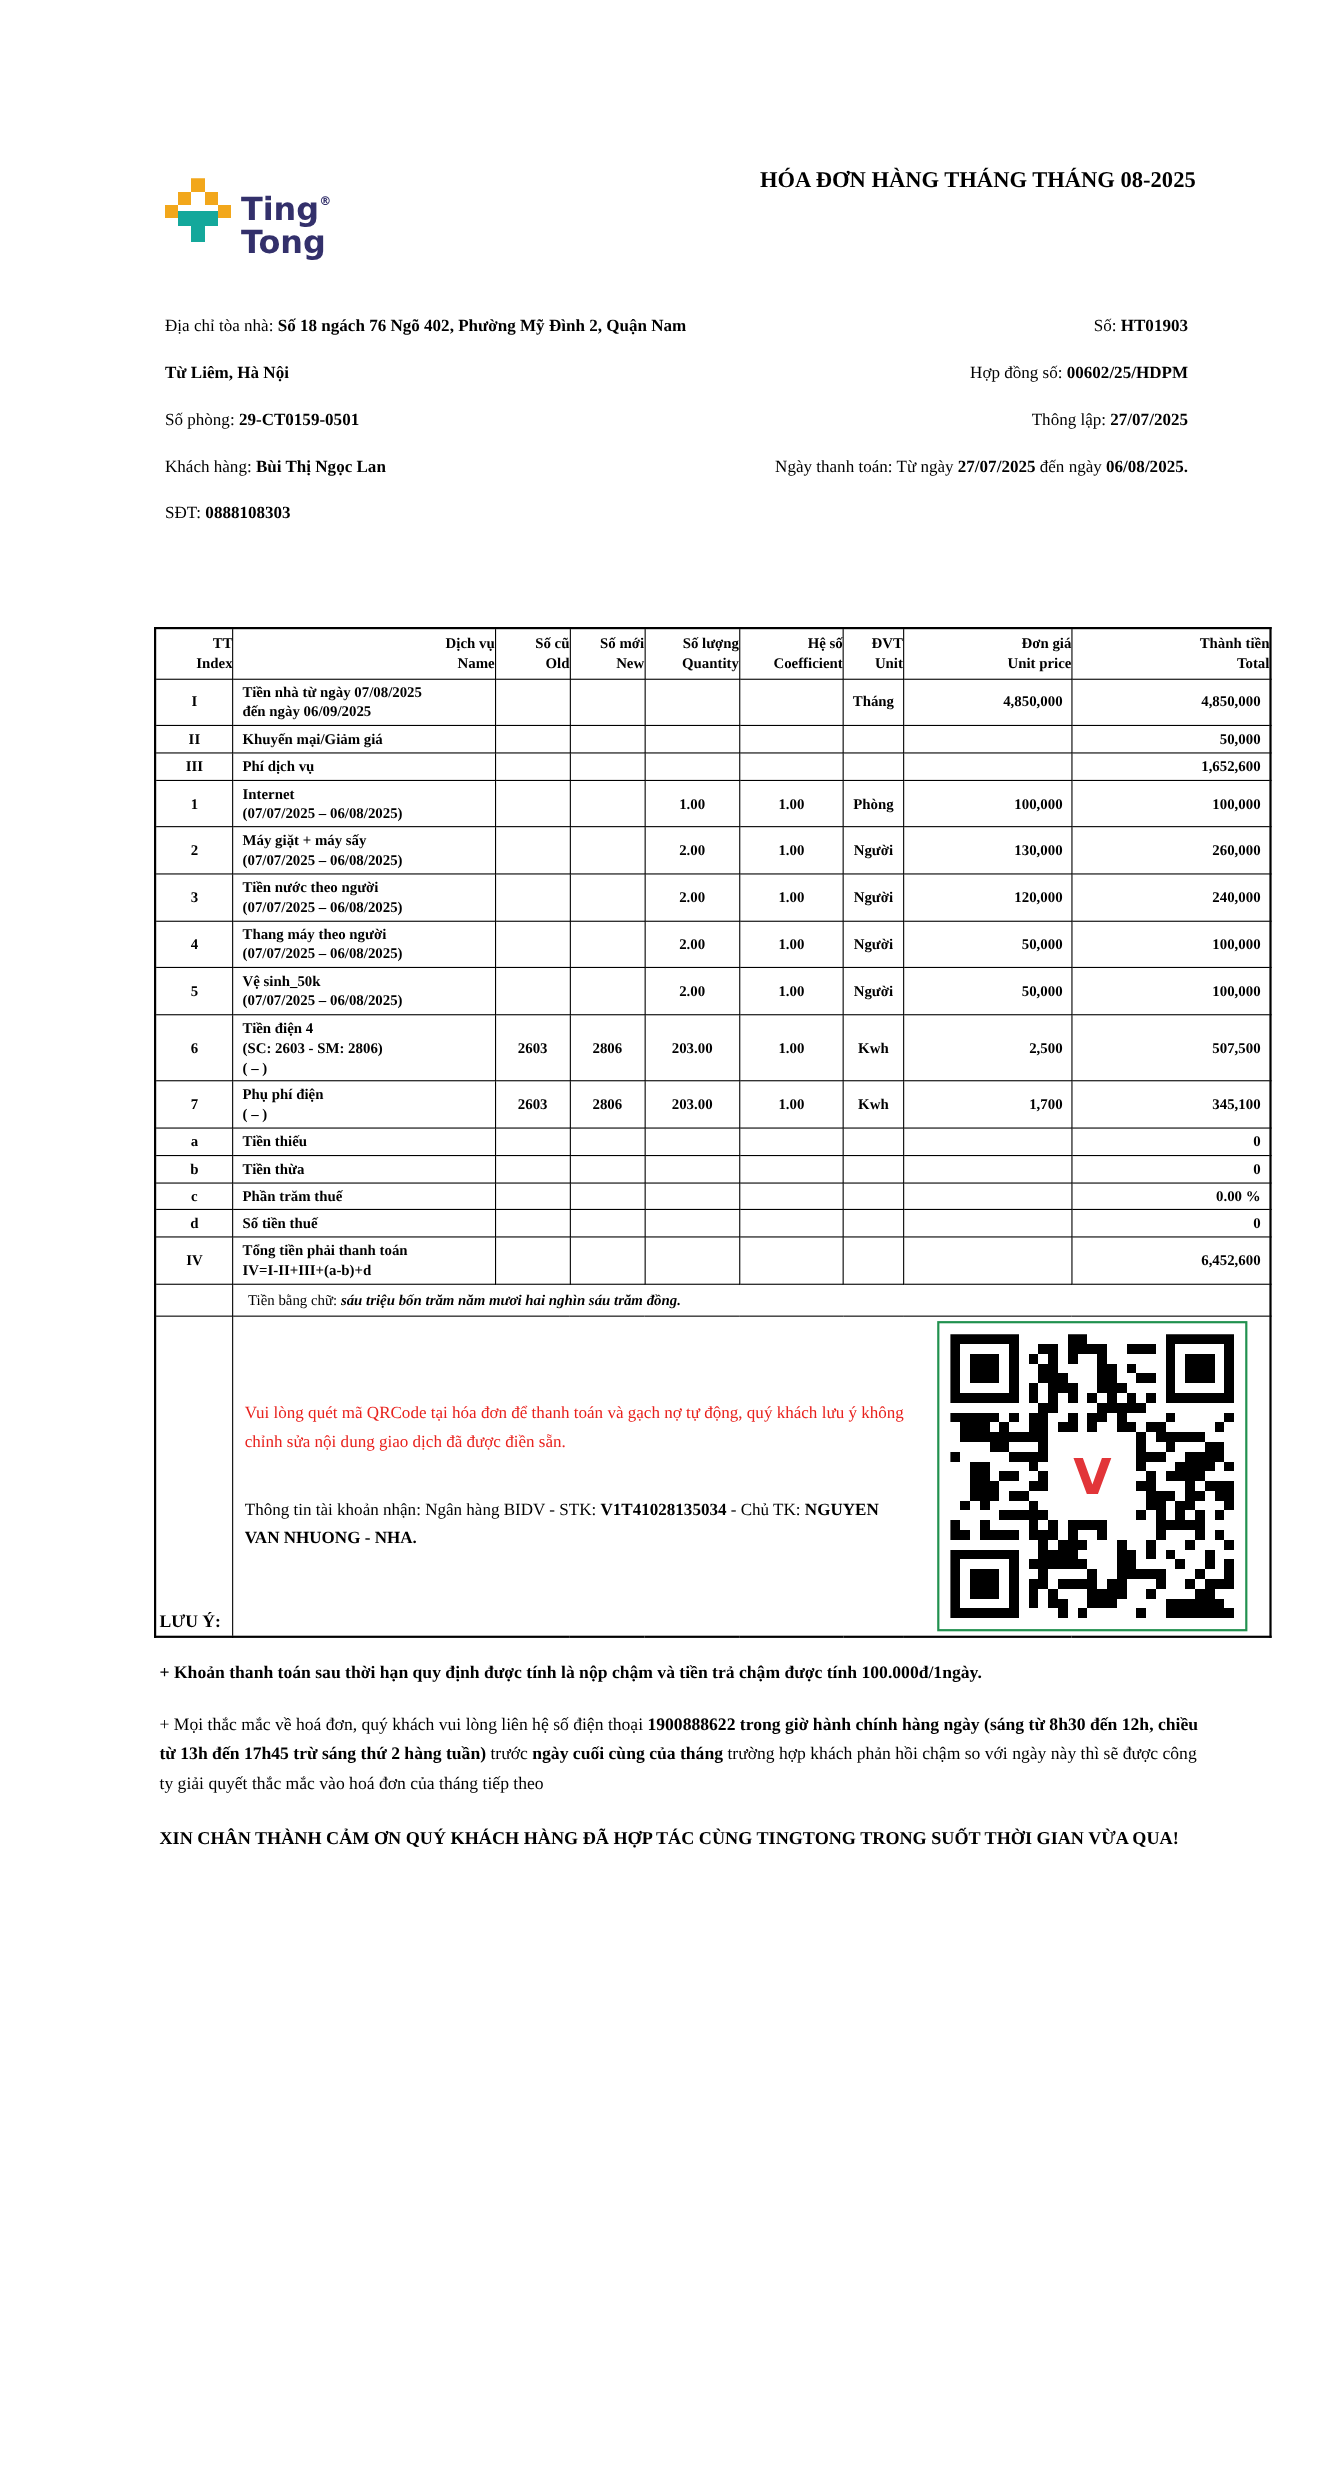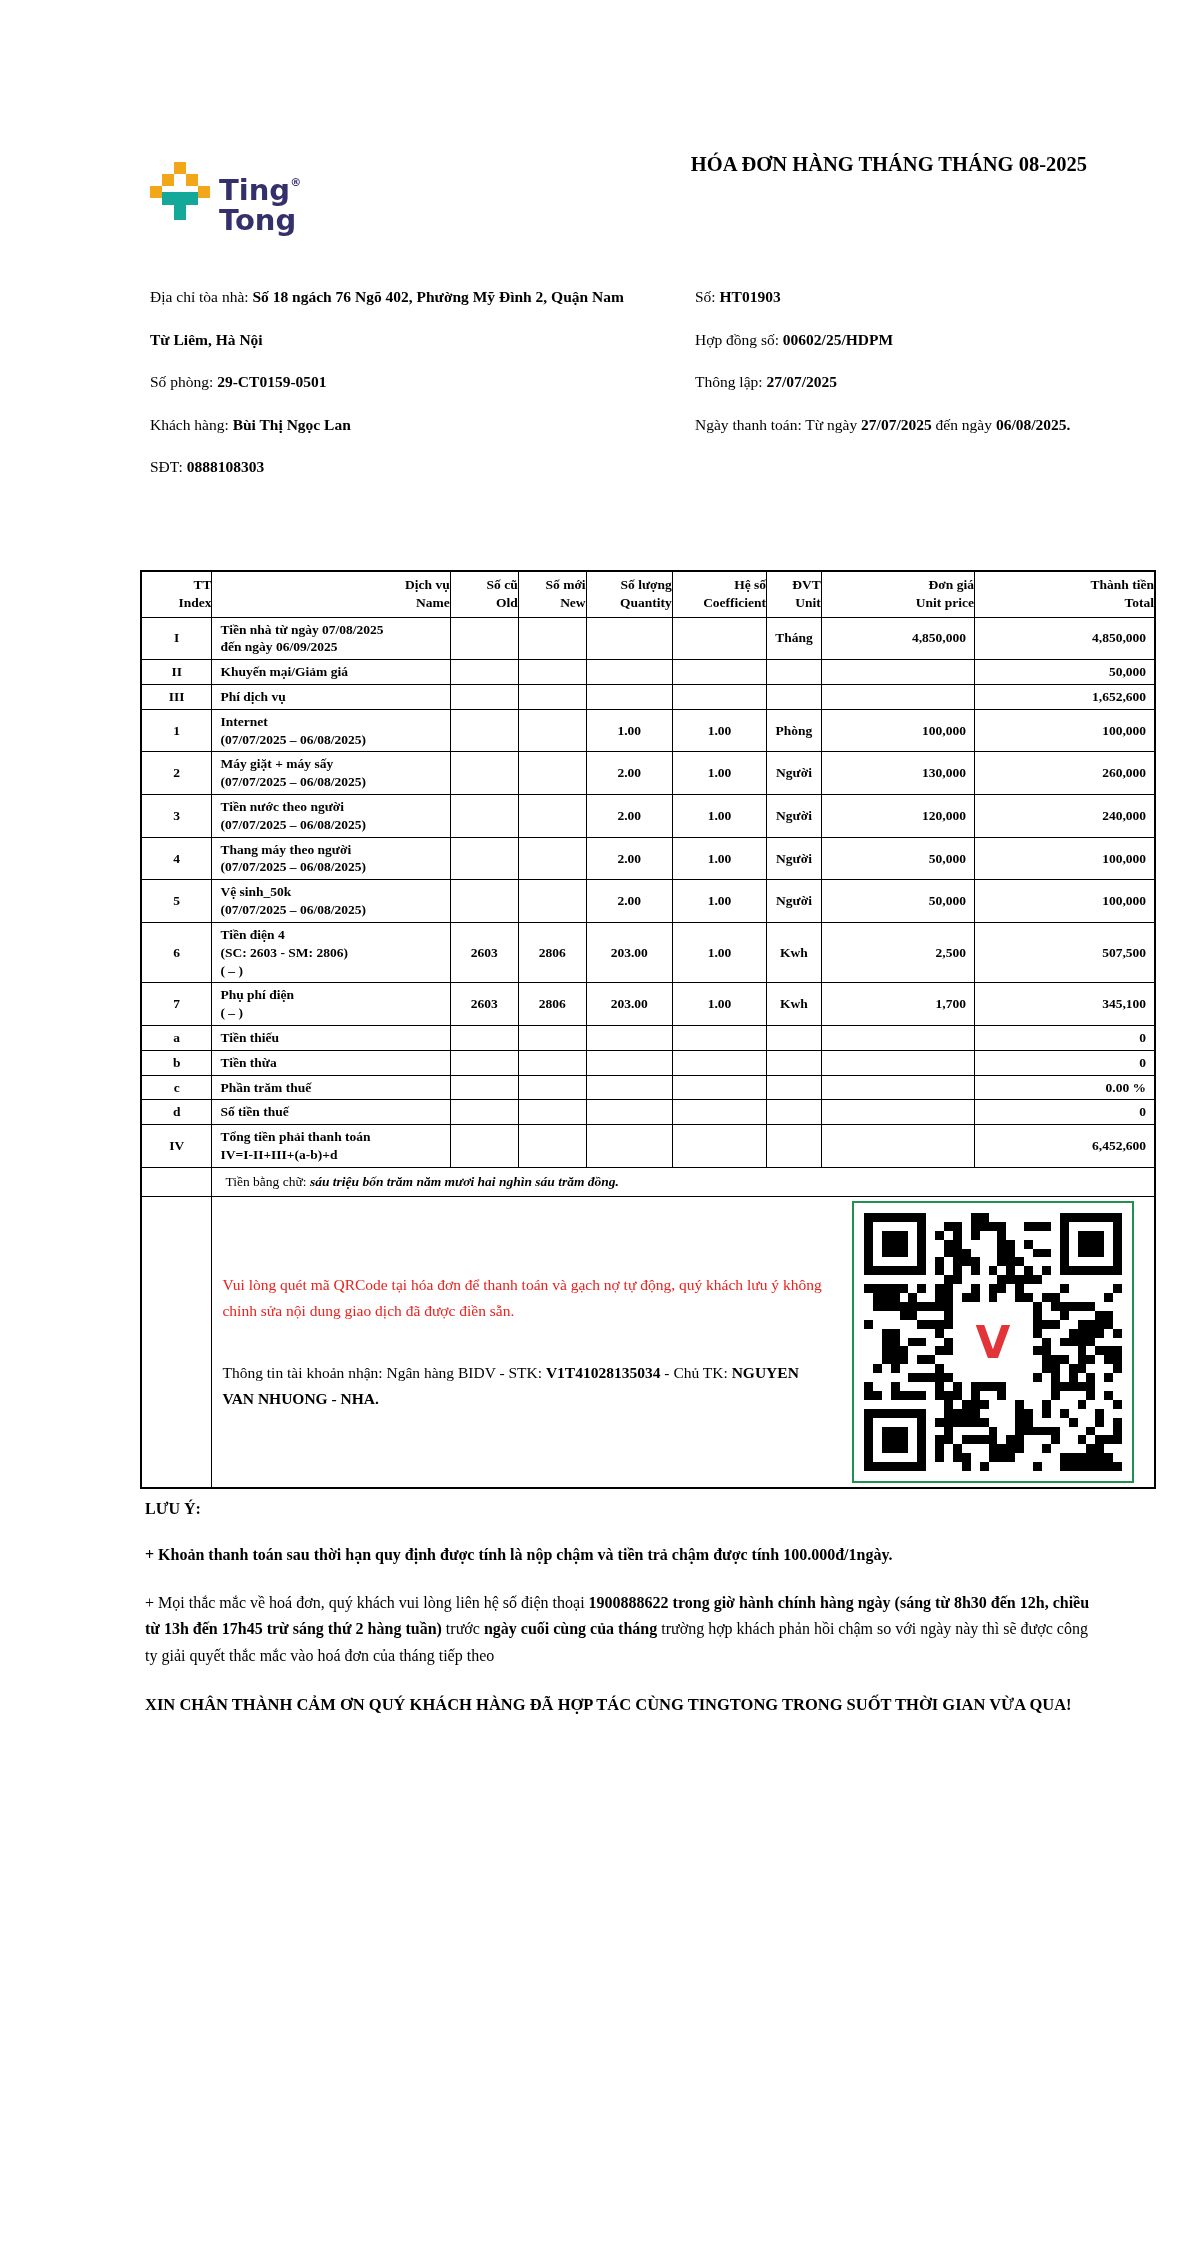--- a/index.html
+++ b/index.html
@@ -29,7 +29,7 @@
 
   
   .info-left{position:absolute;left:150px;top:276px;width:480px;font-size:15.5px}
-  .info-right{position:absolute;right:120px;top:276px;width:385px;font-size:15.5px}
+  .info-right{position:absolute;right:120px;top:276px;width:385px;text-align:right;font-size:15.5px}
   .info-line{line-height:42.5px}
 
   

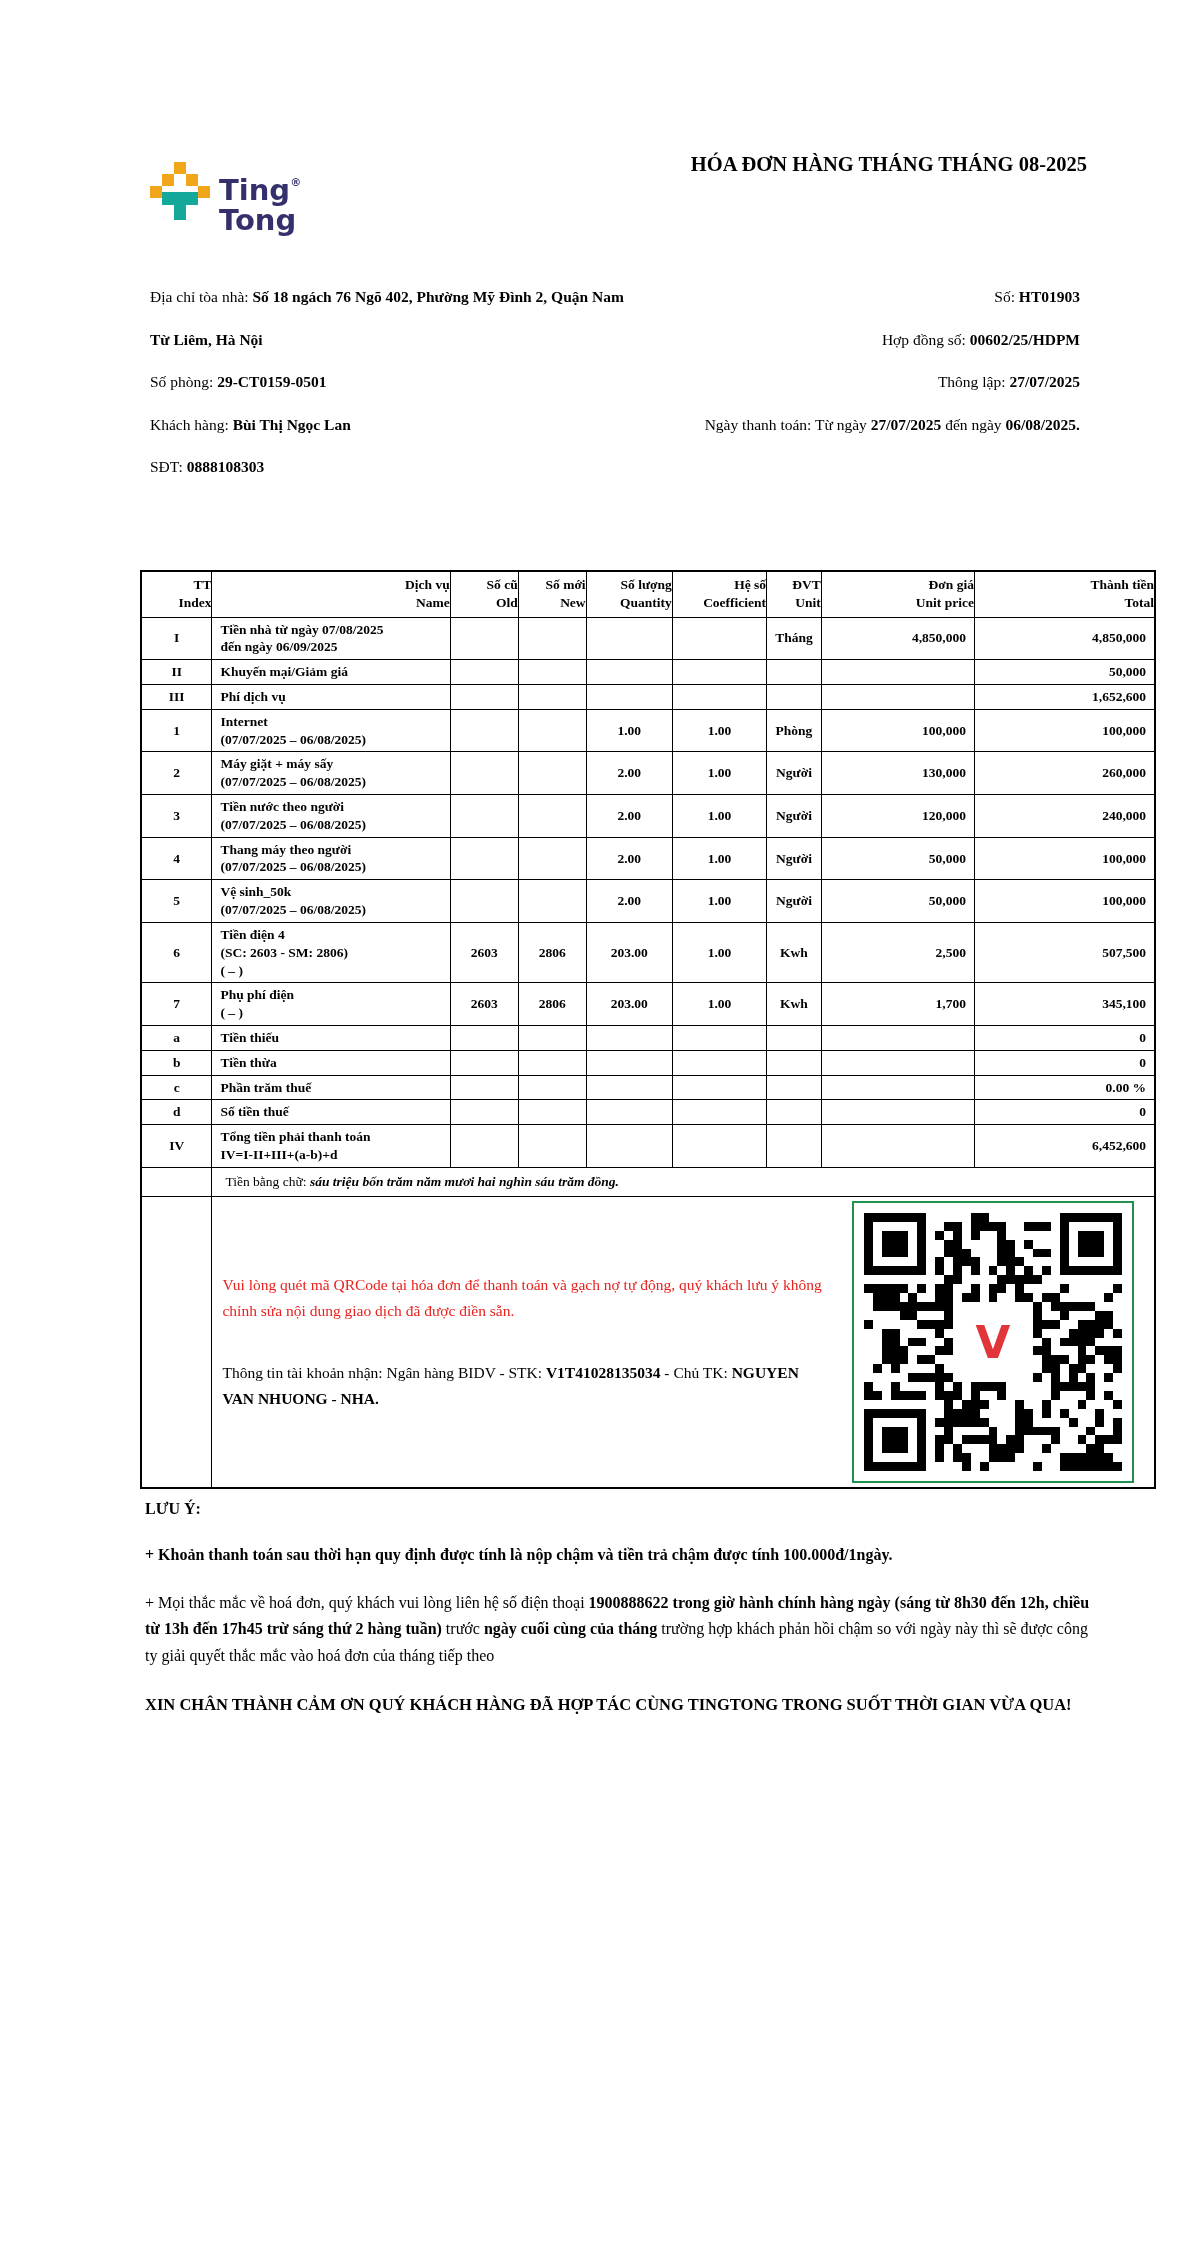--- a/index.html
+++ b/index.html
@@ -70,7 +70,7 @@
   }
 
   
-  .footer{position:absolute;left:145px;top:1500px;width:945px;font-size:16px}
+  .footer{position:absolute;left:145px;top:1466px;width:945px;font-size:16px}
   .footer-heading{font-weight:bold;margin-bottom:24px}
   .note{margin-bottom:21px;line-height:26.5px}
   .note:last-child{font-size:16.5px;line-height:30px}

